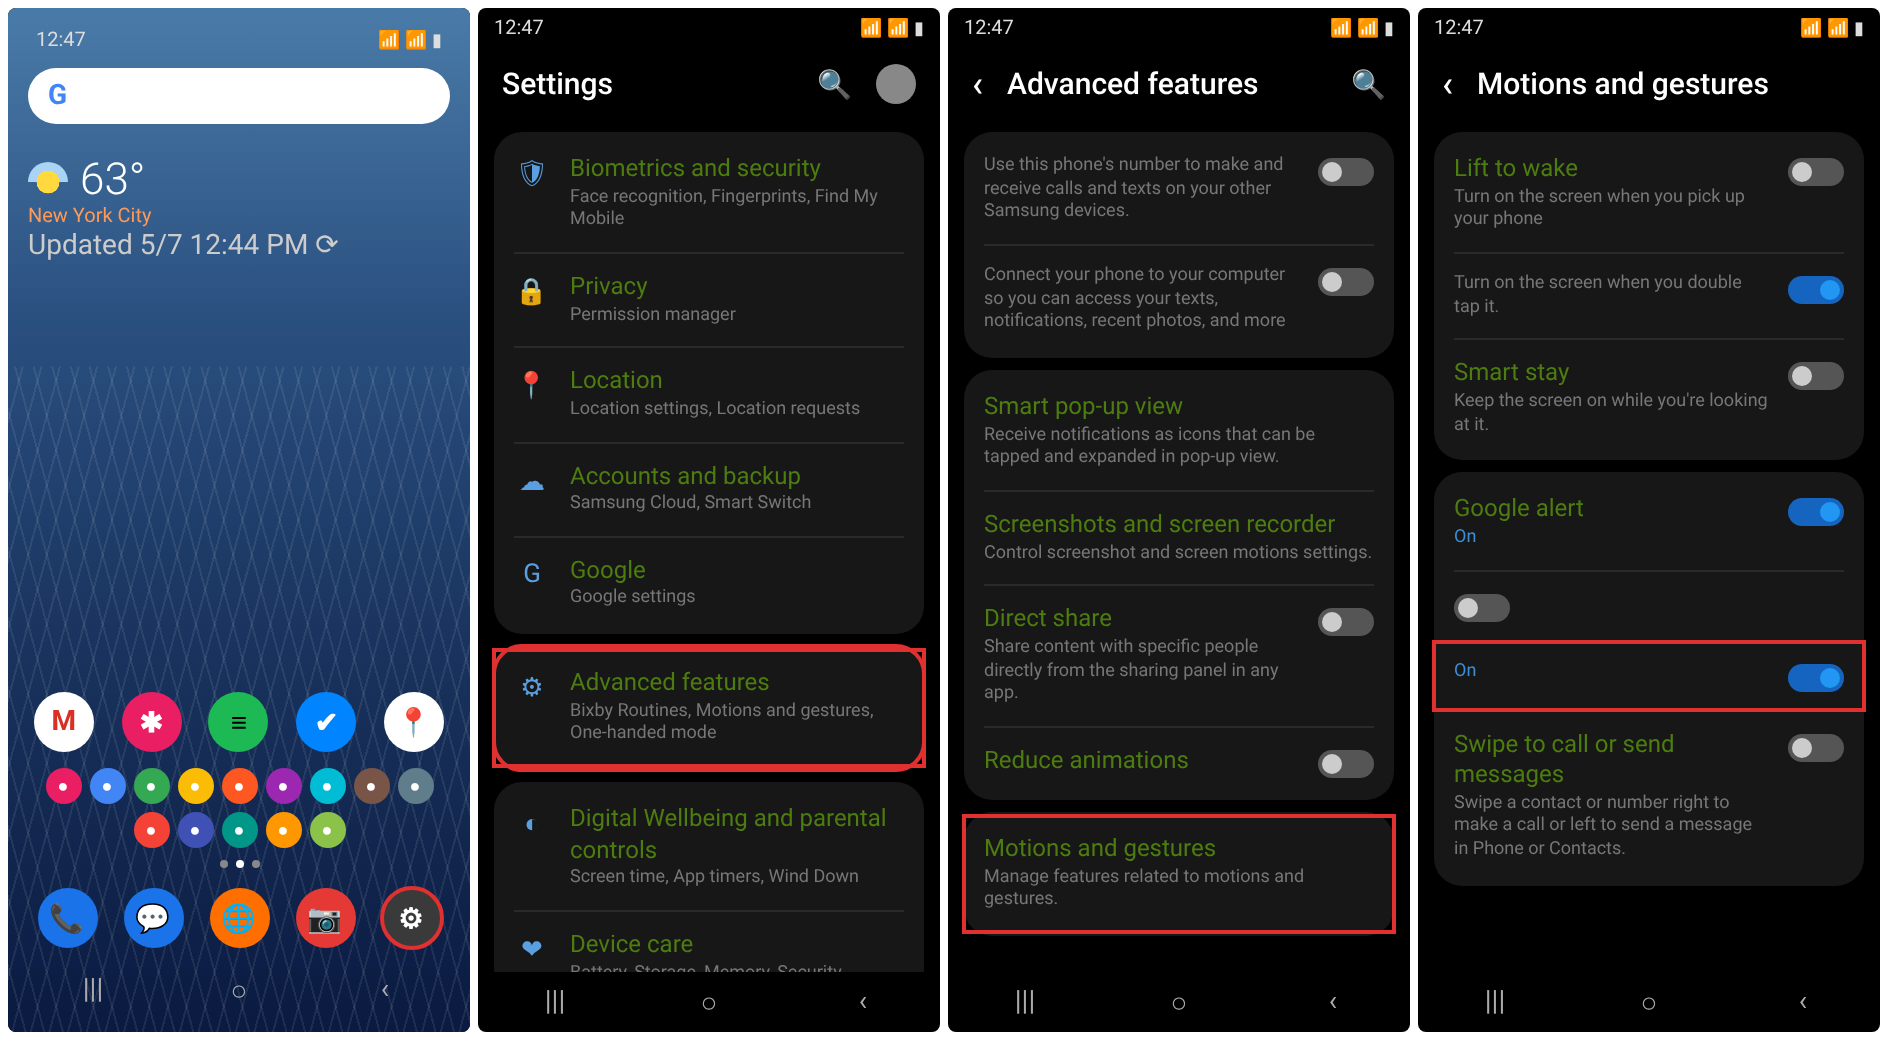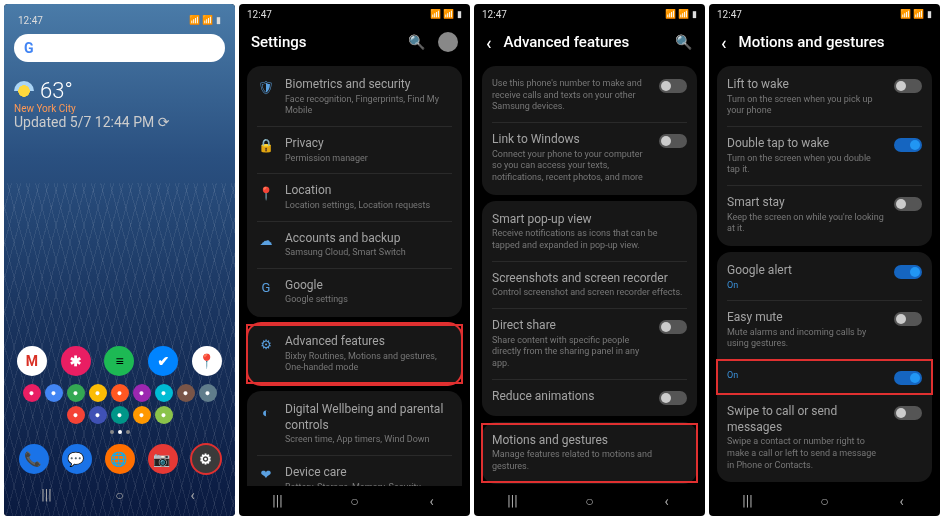--- a/index.html
+++ b/index.html
@@ -46,7 +46,7 @@
 .row{display:flex;align-items:flex-start;padding:9px 10px;gap:10px}
 .row-icon{width:18px;height:18px;display:flex;align-items:center;justify-content:center;color:#5aa0e0;font-size:13px;flex-shrink:0;margin-top:1px}
 .row-body{flex:1;min-width:0}
-.row-title{font-size:12px;color:#a3a3a3;line-height:1.3}
+.row-title{font-size:12px;color:#4d7c0f;line-height:1.3}
 .row-sub{font-size:9px;color:#777;line-height:1.3;margin-top:1px}
 .row-sub.on{color:#3a8fd8}
 .toggle{width:28px;height:14px;border-radius:8px;background:#555;position:relative;flex-shrink:0;margin-top:2px}

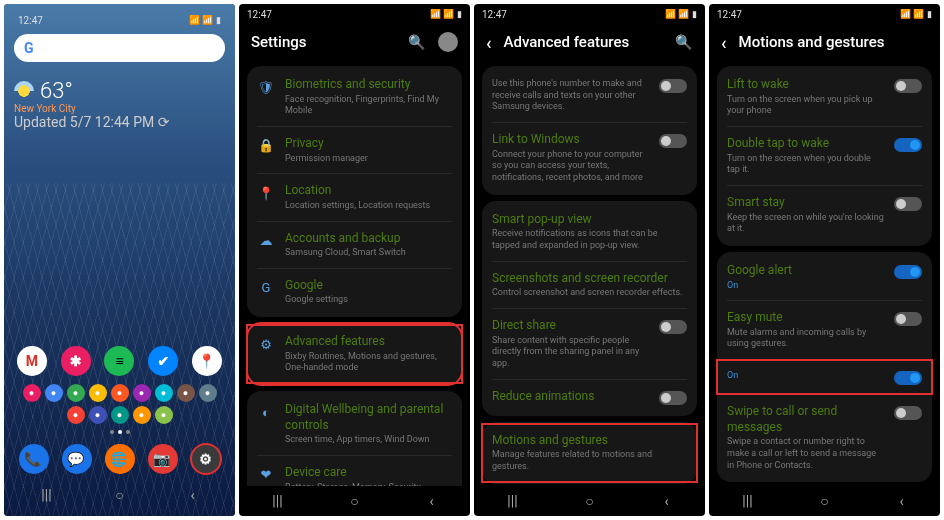--- a/index.html
+++ b/index.html
@@ -228,7 +228,6 @@
         <div class="hr"></div>
         <div class="row">
           <div class="row-body">
-            <div class="row-title">Link to Windows</div>
             <div class="row-sub">Connect your phone to your computer so you can access your texts, notifications, recent photos, and more</div>
           </div>
           <div class="toggle"></div>

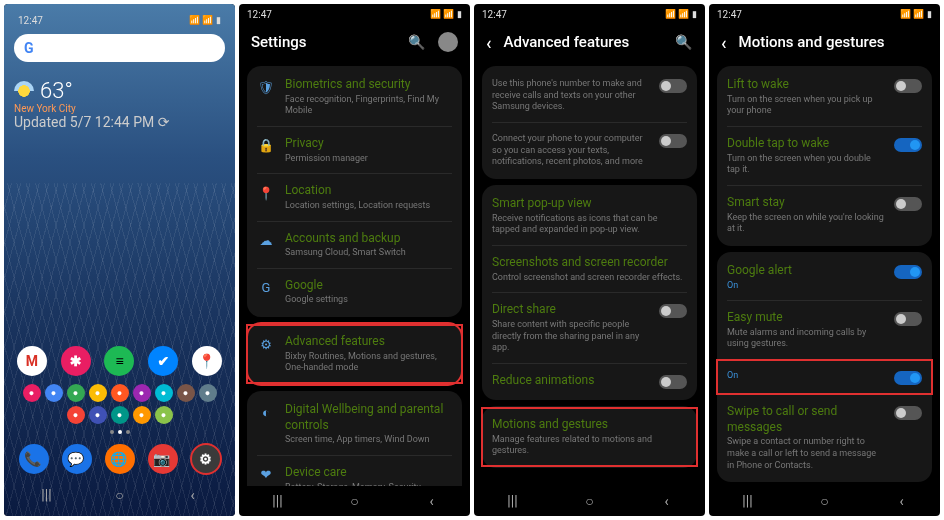--- a/index.html
+++ b/index.html
@@ -300,7 +300,6 @@
         <div class="hr"></div>
         <div class="row">
           <div class="row-body">
-            <div class="row-title">Double tap to wake</div>
             <div class="row-sub">Turn on the screen when you double tap it.</div>
           </div>
           <div class="toggle on"></div>

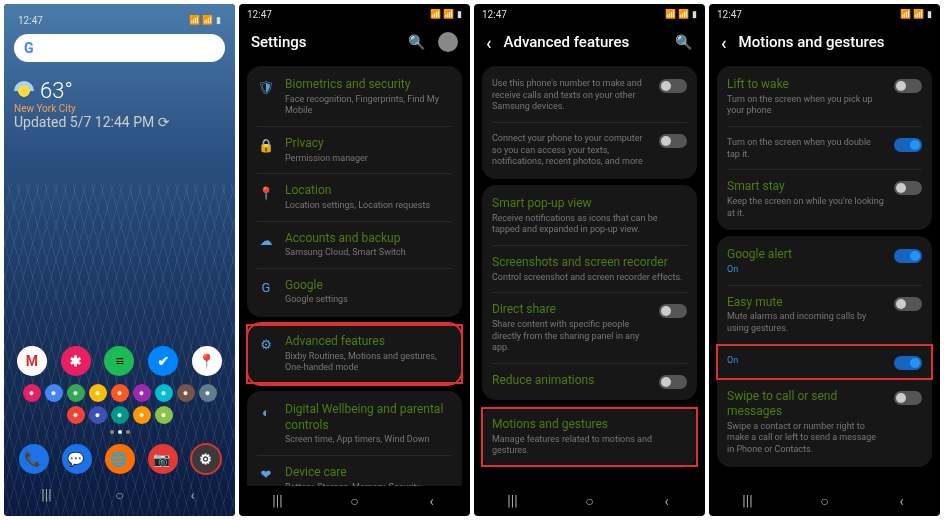--- a/index.html
+++ b/index.html
@@ -244,7 +244,7 @@
         <div class="row">
           <div class="row-body">
             <div class="row-title">Screenshots and screen recorder</div>
-            <div class="row-sub">Control screenshot and screen recorder effects.</div>
+            <div class="row-sub">Control screenshot and screen motions settings.</div>
           </div>
         </div>
         <div class="hr"></div>

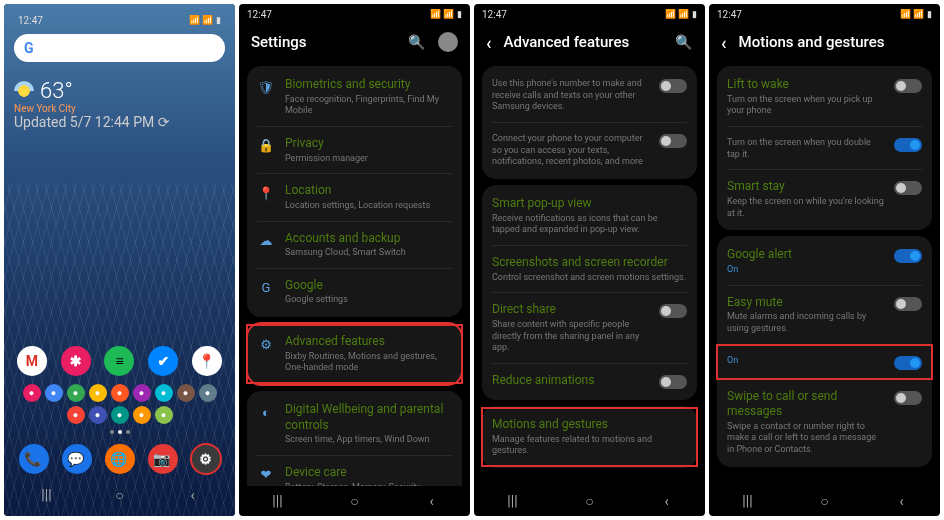--- a/index.html
+++ b/index.html
@@ -323,10 +323,6 @@
         </div>
         <div class="hr"></div>
         <div class="row">
-          <div class="row-body">
-            <div class="row-title">Easy mute</div>
-            <div class="row-sub">Mute alarms and incoming calls by using gestures.</div>
-          </div>
           <div class="toggle"></div>
         </div>
         <div class="hr"></div>

